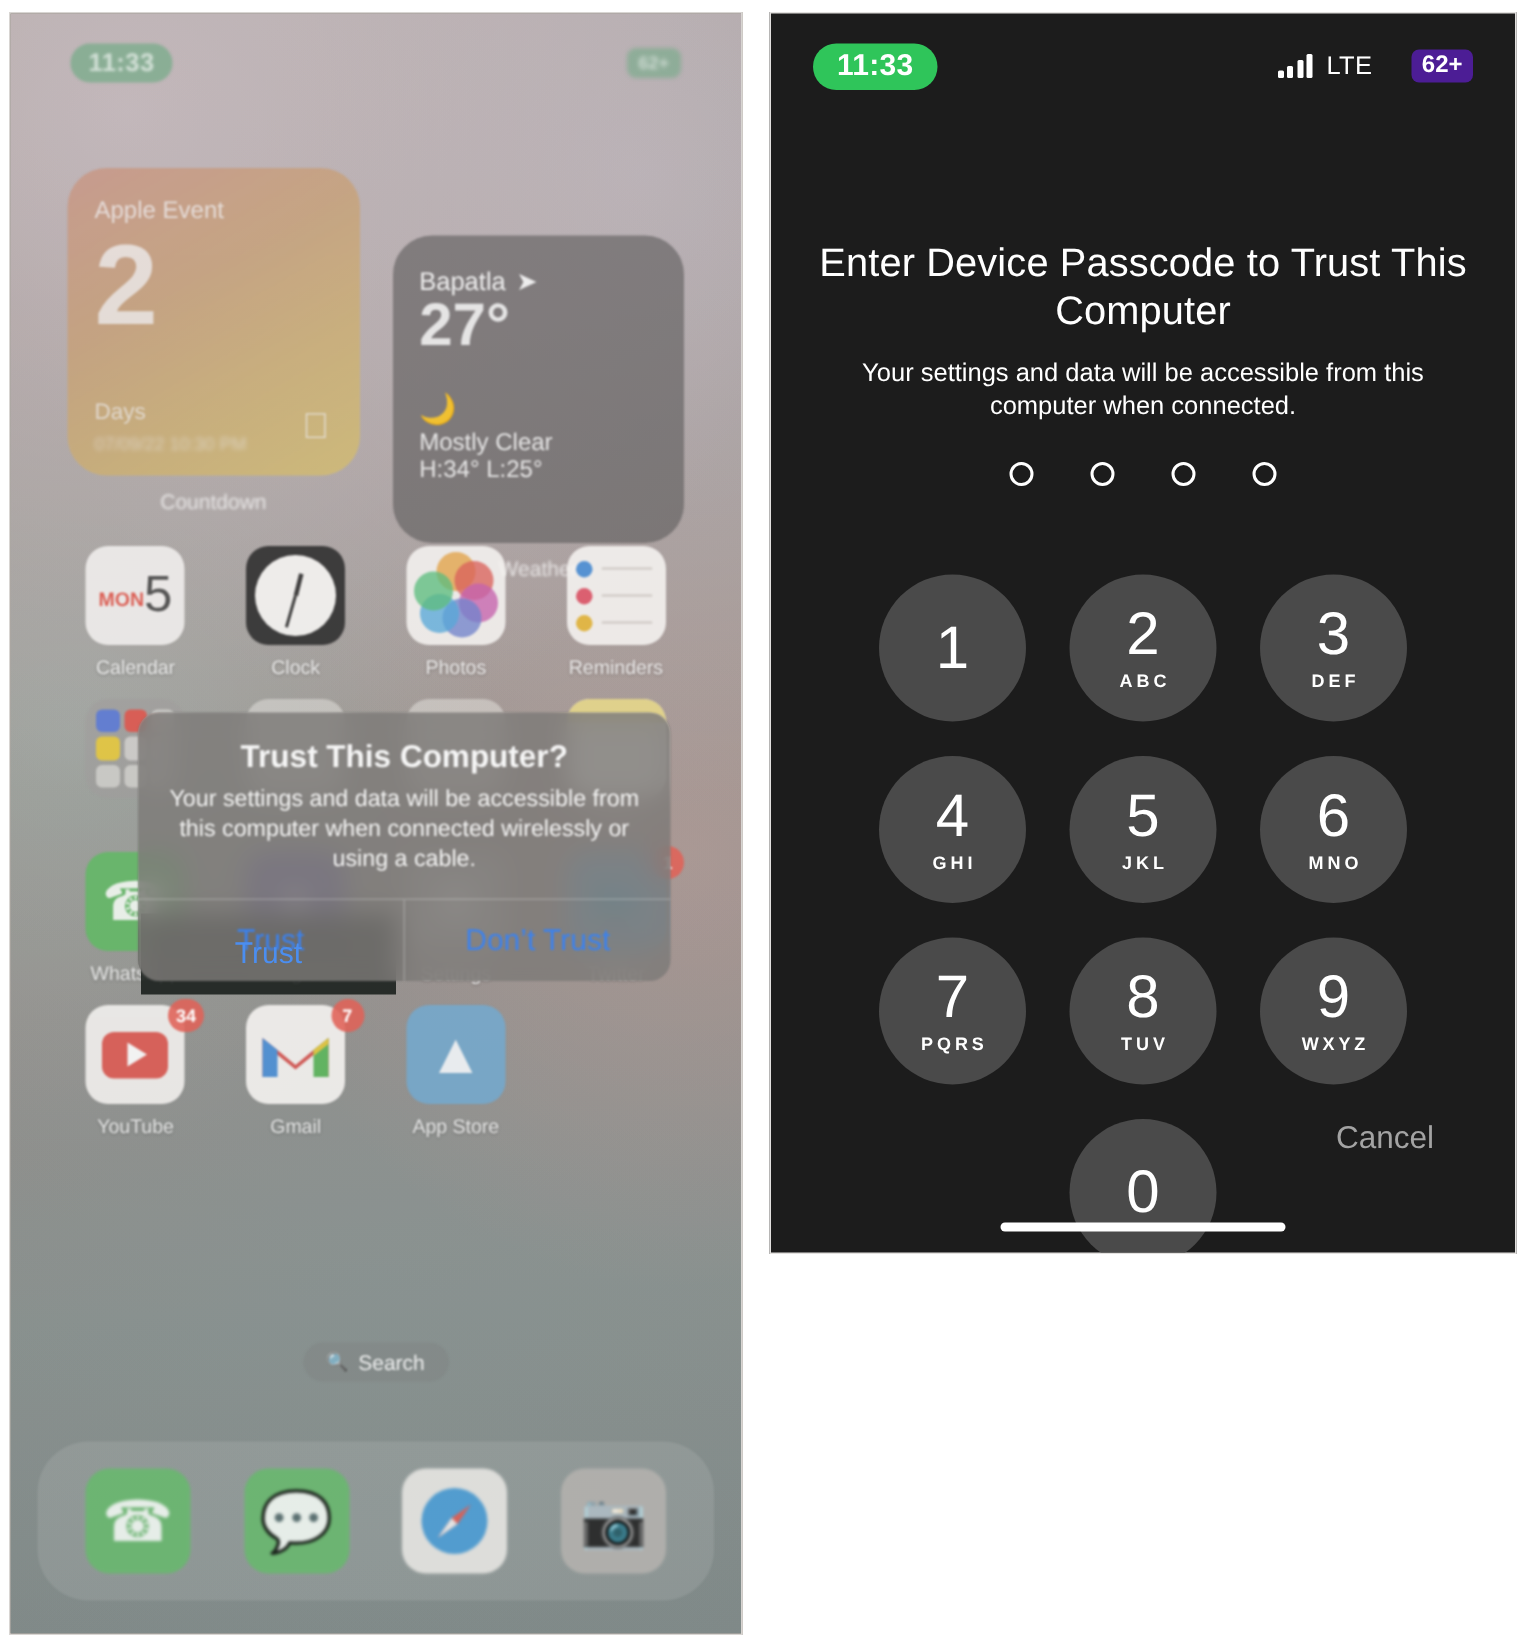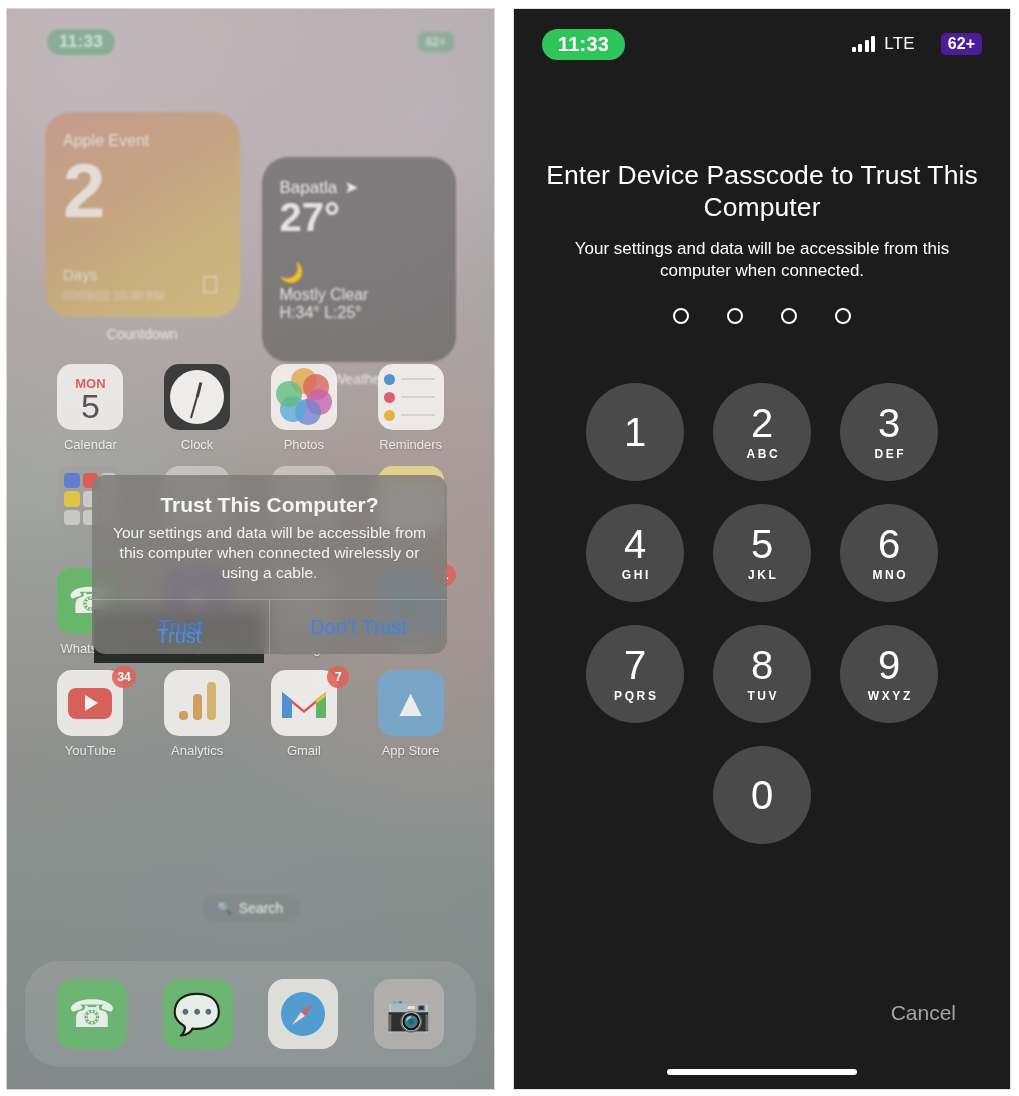--- a/index.html
+++ b/index.html
@@ -291,7 +291,7 @@
   .phone-right {
     position: relative;
     width: 498px;
-    height: 1082px;
+    height: 828px;
     background: #1c1c1c;
     overflow: hidden;
     border: 1px solid #e2e0de;

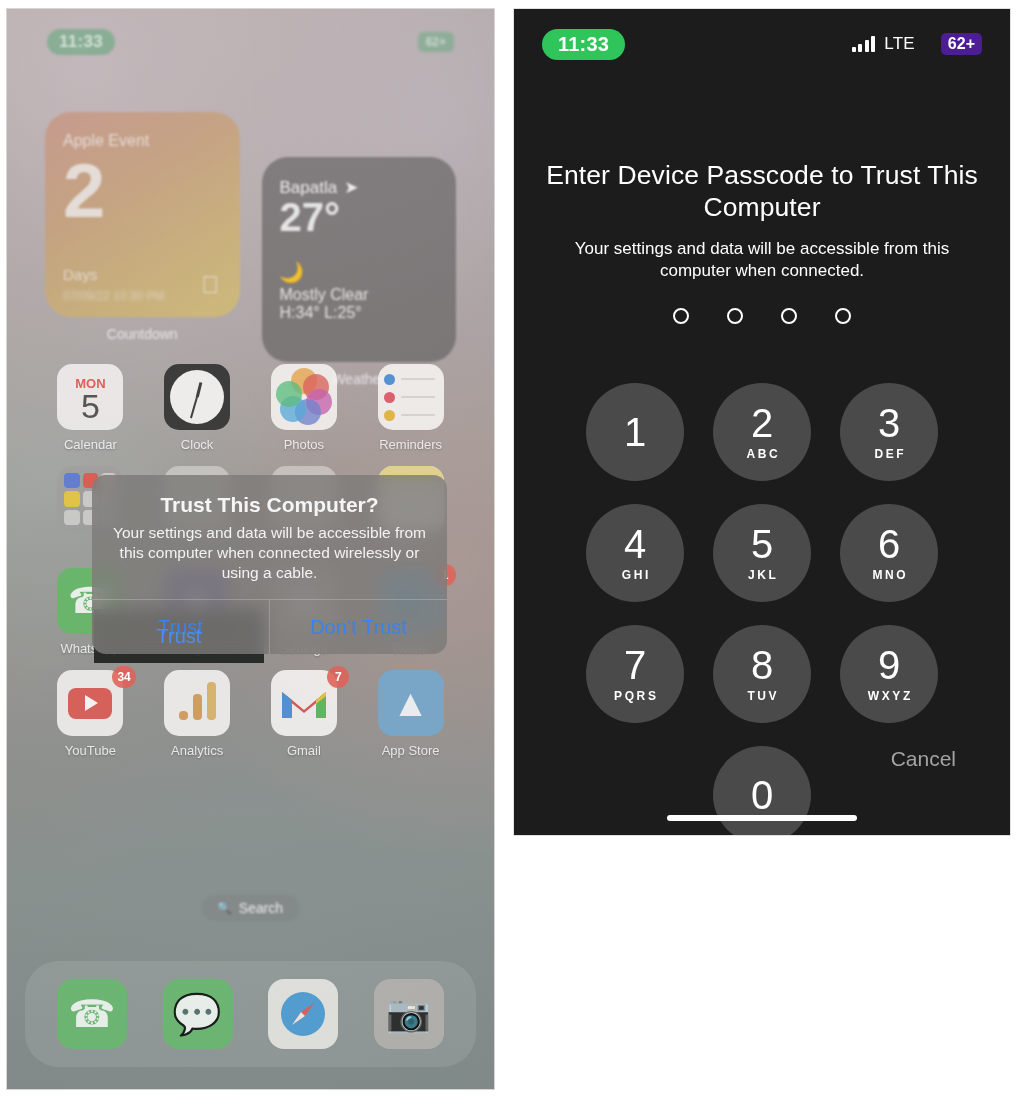--- a/index.html
+++ b/index.html
@@ -170,7 +170,7 @@
   }
 
   
-  .ic-calendar { background: #f2f0ee; flex-direction: column; }
+  .ic-calendar { background: #f2f0ee; flex-direction: row; }
   .ic-calendar .c-dow { font-size: 13px; color: #e2574c; font-weight: bold; margin-top: 4px; }
   .ic-calendar .c-day { font-size: 34px; color: #4a4a4a; line-height: 1; margin-top: -2px; }
 

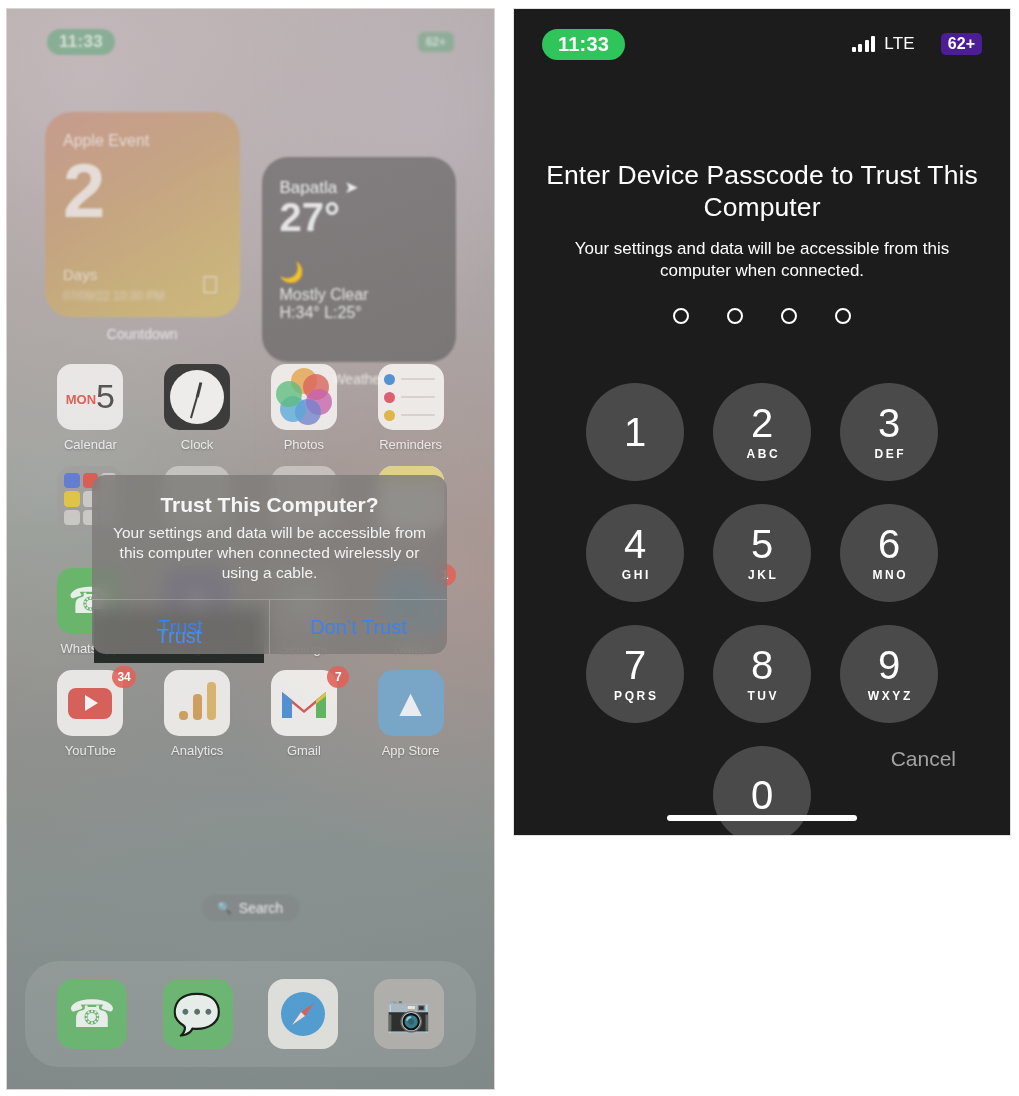--- a/index.html
+++ b/index.html
@@ -533,14 +533,6 @@
         <div class="app-label">YouTube</div>
       </div>
 
-      <div class="app">
-        <div class="app-icon ic-analytics">
-          <span class="an-bar" style="height:9px"></span>
-          <span class="an-bar" style="height:26px"></span>
-          <span class="an-bar" style="height:38px;background:#e0b86a"></span>
-        </div>
-        <div class="app-label">Analytics</div>
-      </div>
 
       <div class="app">
         <div class="badge">7</div>

